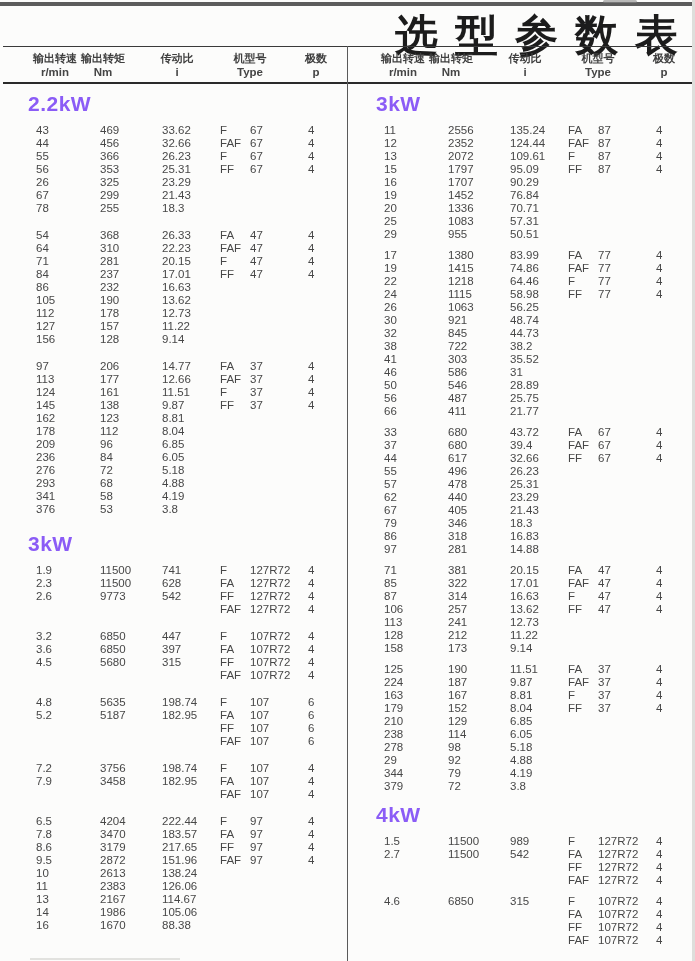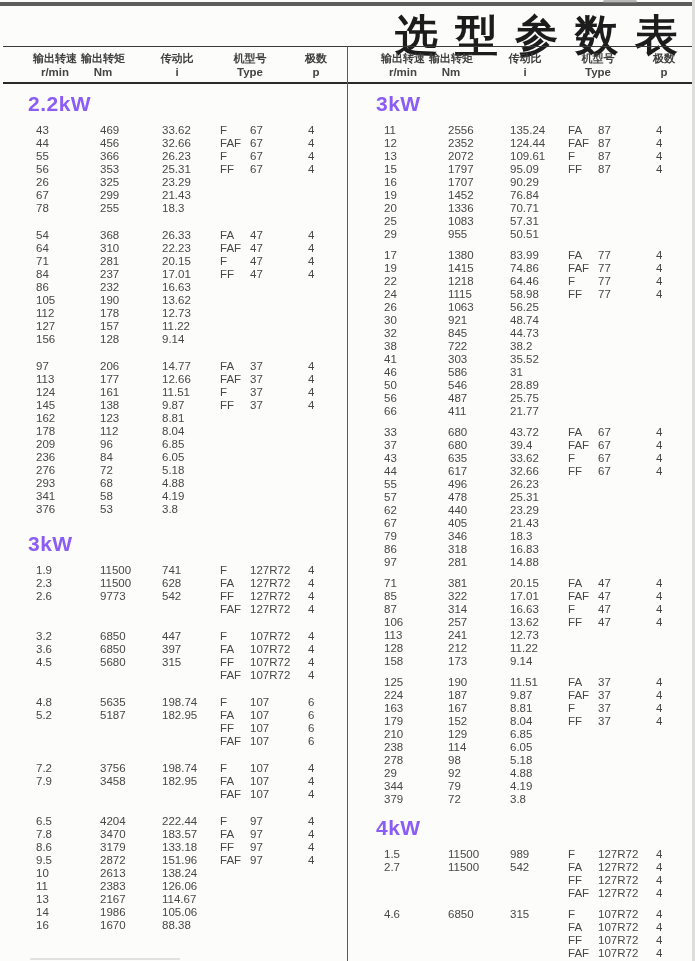--- a/index.html
+++ b/index.html
@@ -218,7 +218,6 @@
       <div class="tblock">
         <div class="trow"><span class="cell c-speed">33</span><span class="cell c-torque">680</span><span class="cell c-ratio">43.72</span><span class="cell c-type"><span class="t-prefix">FA</span><span>67</span></span><span class="cell c-poles">4</span></div>
         <div class="trow"><span class="cell c-speed">37</span><span class="cell c-torque">680</span><span class="cell c-ratio">39.4</span><span class="cell c-type"><span class="t-prefix">FAF</span><span>67</span></span><span class="cell c-poles">4</span></div>
-        <div class="trow"><span class="cell c-speed">43</span><span class="cell c-torque">635</span><span class="cell c-ratio">33.62</span><span class="cell c-type"><span class="t-prefix">F</span><span>67</span></span><span class="cell c-poles">4</span></div>
         <div class="trow"><span class="cell c-speed">44</span><span class="cell c-torque">617</span><span class="cell c-ratio">32.66</span><span class="cell c-type"><span class="t-prefix">FF</span><span>67</span></span><span class="cell c-poles">4</span></div>
         <div class="trow"><span class="cell c-speed">55</span><span class="cell c-torque">496</span><span class="cell c-ratio">26.23</span><span class="cell c-type"><span class="t-prefix"></span><span></span></span><span class="cell c-poles"></span></div>
         <div class="trow"><span class="cell c-speed">57</span><span class="cell c-torque">478</span><span class="cell c-ratio">25.31</span><span class="cell c-type"><span class="t-prefix"></span><span></span></span><span class="cell c-poles"></span></div>

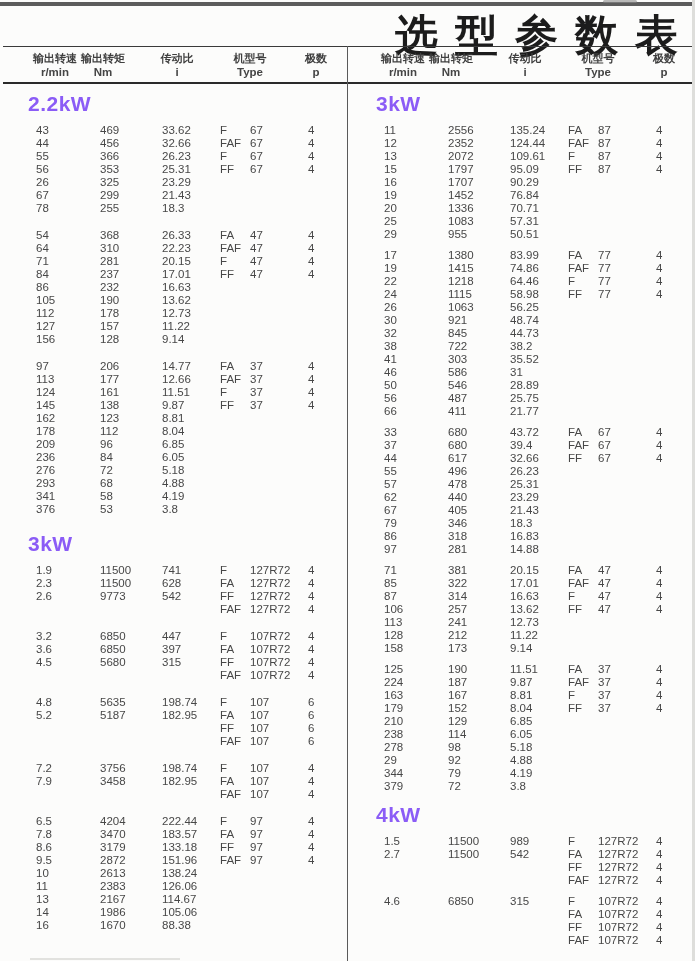--- a/index.html
+++ b/index.html
@@ -178,7 +178,7 @@
       <div class="tblock">
         <div class="trow"><span class="cell c-speed">6.5</span><span class="cell c-torque">4204</span><span class="cell c-ratio">222.44</span><span class="cell c-type"><span class="t-prefix">F</span><span>97</span></span><span class="cell c-poles">4</span></div>
         <div class="trow"><span class="cell c-speed">7.8</span><span class="cell c-torque">3470</span><span class="cell c-ratio">183.57</span><span class="cell c-type"><span class="t-prefix">FA</span><span>97</span></span><span class="cell c-poles">4</span></div>
-        <div class="trow"><span class="cell c-speed">8.6</span><span class="cell c-torque">3179</span><span class="cell c-ratio">133.18</span><span class="cell c-type"><span class="t-prefix">FF</span><span>97</span></span><span class="cell c-poles">4</span></div>
+        <div class="trow"><span class="cell c-speed">8.6</span><span class="cell c-torque">3179</span><span class="cell c-ratio">217.65</span><span class="cell c-type"><span class="t-prefix">FF</span><span>97</span></span><span class="cell c-poles">4</span></div>
         <div class="trow"><span class="cell c-speed">9.5</span><span class="cell c-torque">2872</span><span class="cell c-ratio">151.96</span><span class="cell c-type"><span class="t-prefix">FAF</span><span>97</span></span><span class="cell c-poles">4</span></div>
         <div class="trow"><span class="cell c-speed">10</span><span class="cell c-torque">2613</span><span class="cell c-ratio">138.24</span><span class="cell c-type"><span class="t-prefix"></span><span></span></span><span class="cell c-poles"></span></div>
         <div class="trow"><span class="cell c-speed">11</span><span class="cell c-torque">2383</span><span class="cell c-ratio">126.06</span><span class="cell c-type"><span class="t-prefix"></span><span></span></span><span class="cell c-poles"></span></div>

